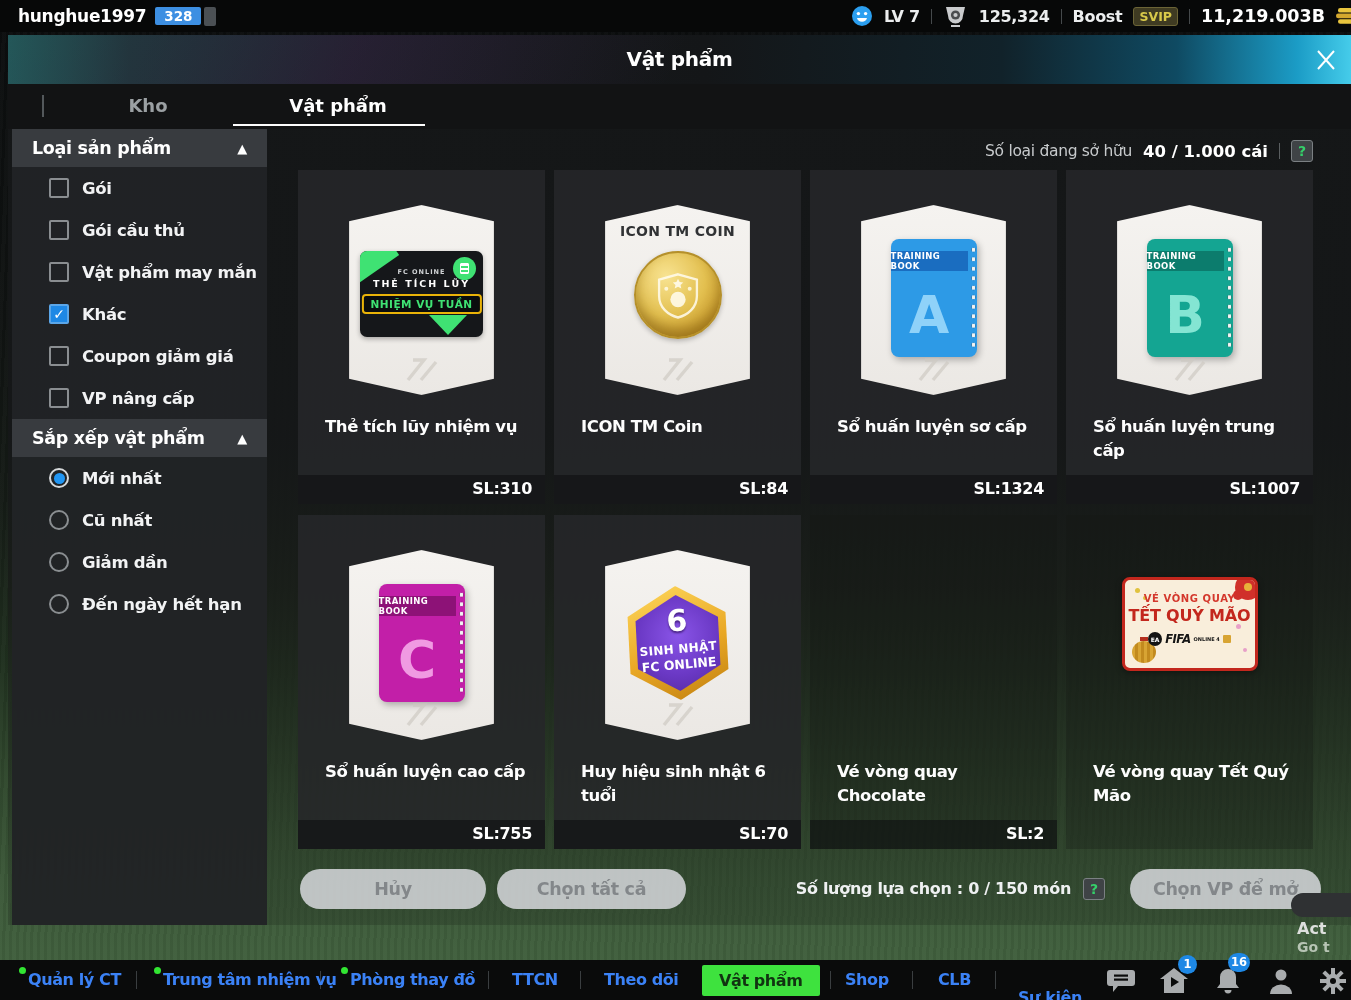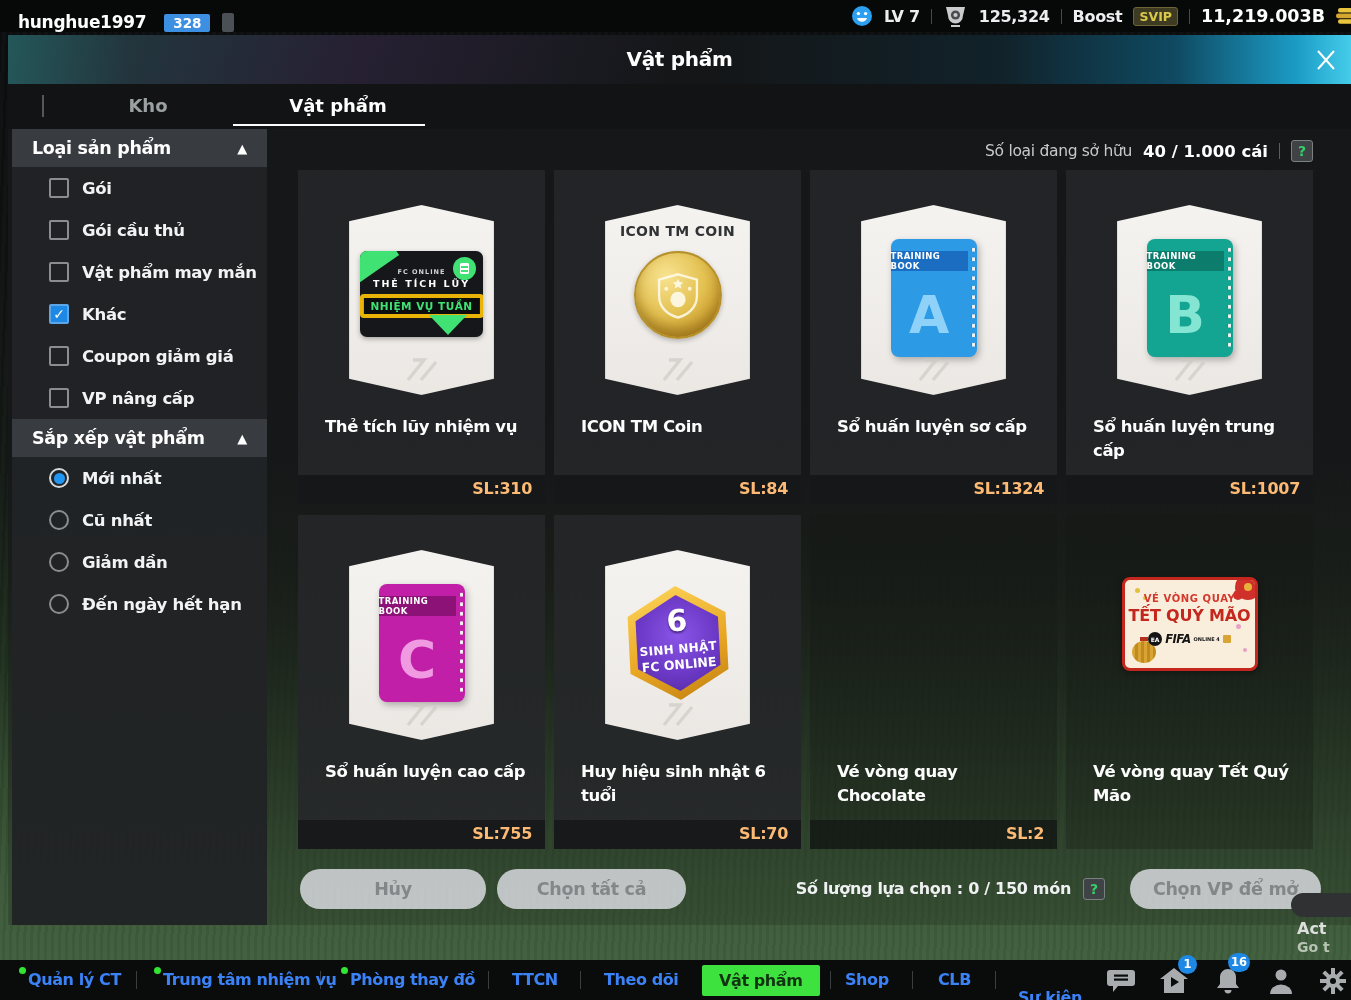--- a/index.html
+++ b/index.html
@@ -13,7 +13,7 @@
   linear-gradient(180deg,#0b0d0e 0%,#101312 32%,#151b16 50%,#20301f 66%,#31492e 78%,#3c5839 88%,#436440 100%);}
 
 #topbar{position:absolute;left:0;top:0;width:1351px;height:32px;background:#070808;z-index:6;}
-#user{position:absolute;left:18px;top:0;height:32px;display:flex;align-items:flex-end;gap:18px;}
+#user{position:absolute;left:18px;top:0;height:32px;display:flex;align-items:center;gap:9px;}
 #user .uname{font-size:17px;font-weight:bold;letter-spacing:-.3px}
 #user .ubadge{background:#3d8fe2;color:#fff;font-size:13.5px;font-weight:bold;padding:1px 9px;border-radius:2px}
 #user .utail{width:12px;height:19px;background:#4b5054;border-radius:2px;margin-left:-6px}

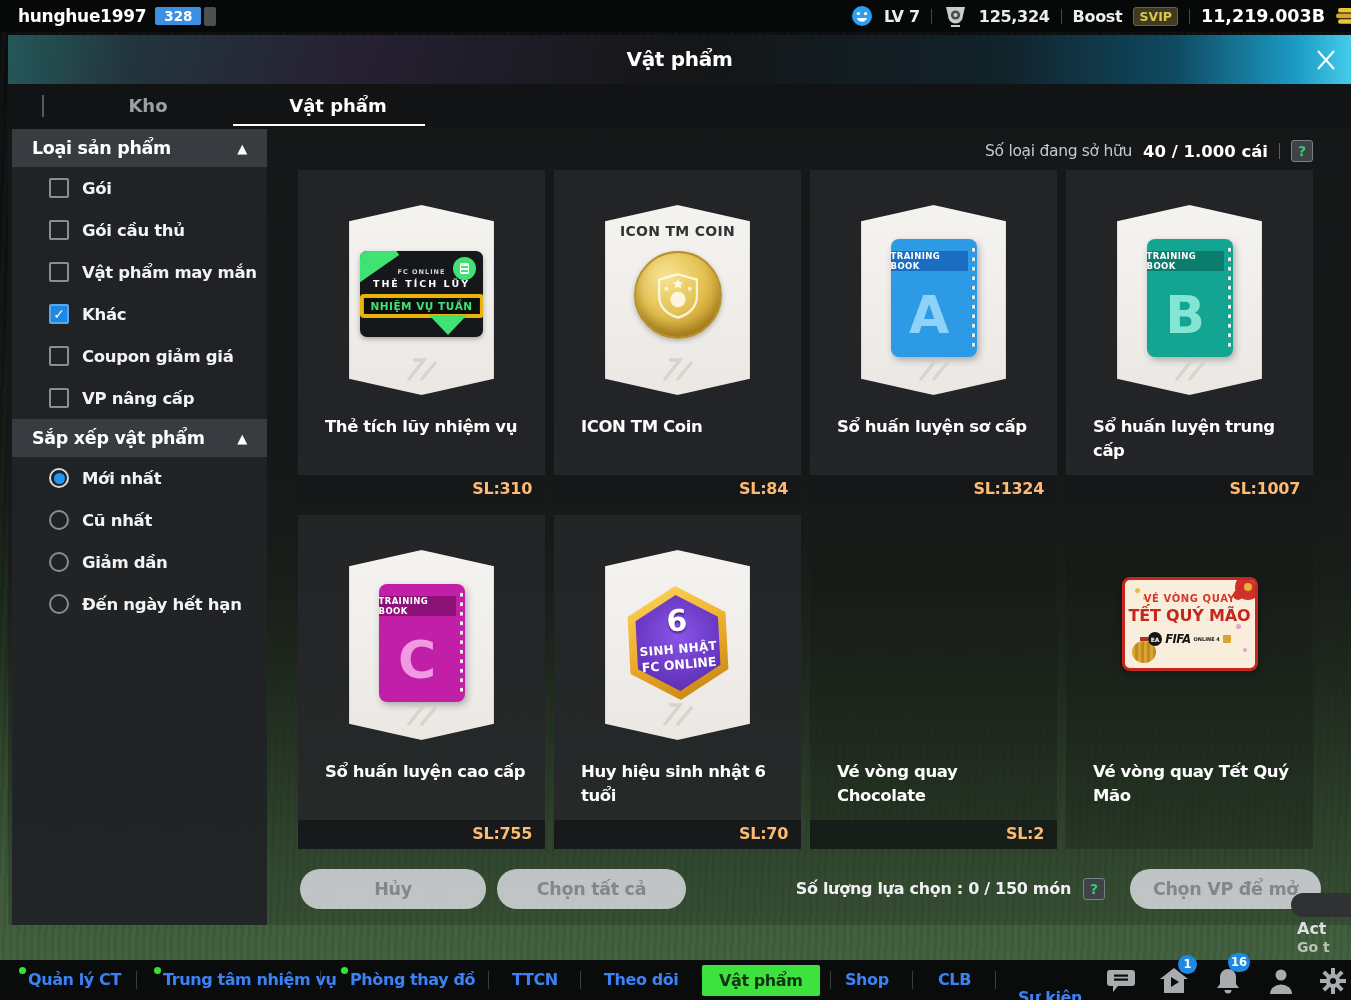--- a/index.html
+++ b/index.html
@@ -75,7 +75,7 @@
 .q-clip{width:9px;height:11px;border-radius:1px;background:repeating-linear-gradient(#fff 0 1.6px,rgba(255,255,255,0) 1.6px 4px);border:1px solid #fff}
 .q-brand{position:absolute;left:0;right:0;top:17px;text-align:center;font-size:6.5px;font-weight:bold;color:#cfd2d4;letter-spacing:1px}
 .q-l1{position:absolute;left:0;right:0;top:27px;text-align:center;font-size:9.5px;font-weight:bold;color:#fff;letter-spacing:2px}
-.q-pill{position:absolute;left:50%;top:43px;transform:translateX(-50%);border:4px solid #eab308;background:#0b0d0e;border-radius:4px;padding:2px 7px;font-size:10.5px;font-weight:bold;color:#3fe273;letter-spacing:.5px;white-space:nowrap}
+.q-pill{position:absolute;left:50%;top:43px;transform:translateX(-50%);border:2px solid #eab308;background:#0b0d0e;border-radius:4px;padding:2px 7px;font-size:10.5px;font-weight:bold;color:#3fe273;letter-spacing:.5px;white-space:nowrap}
 .q-tri{position:absolute;right:16px;bottom:2px;width:38px;height:20px;background:#3fe273;clip-path:polygon(0 0,100% 0,50% 100%)}
 
 .coin-title{position:absolute;left:0;right:0;top:18px;text-align:center;font-size:14px;font-weight:bold;color:#303234;letter-spacing:.3px}

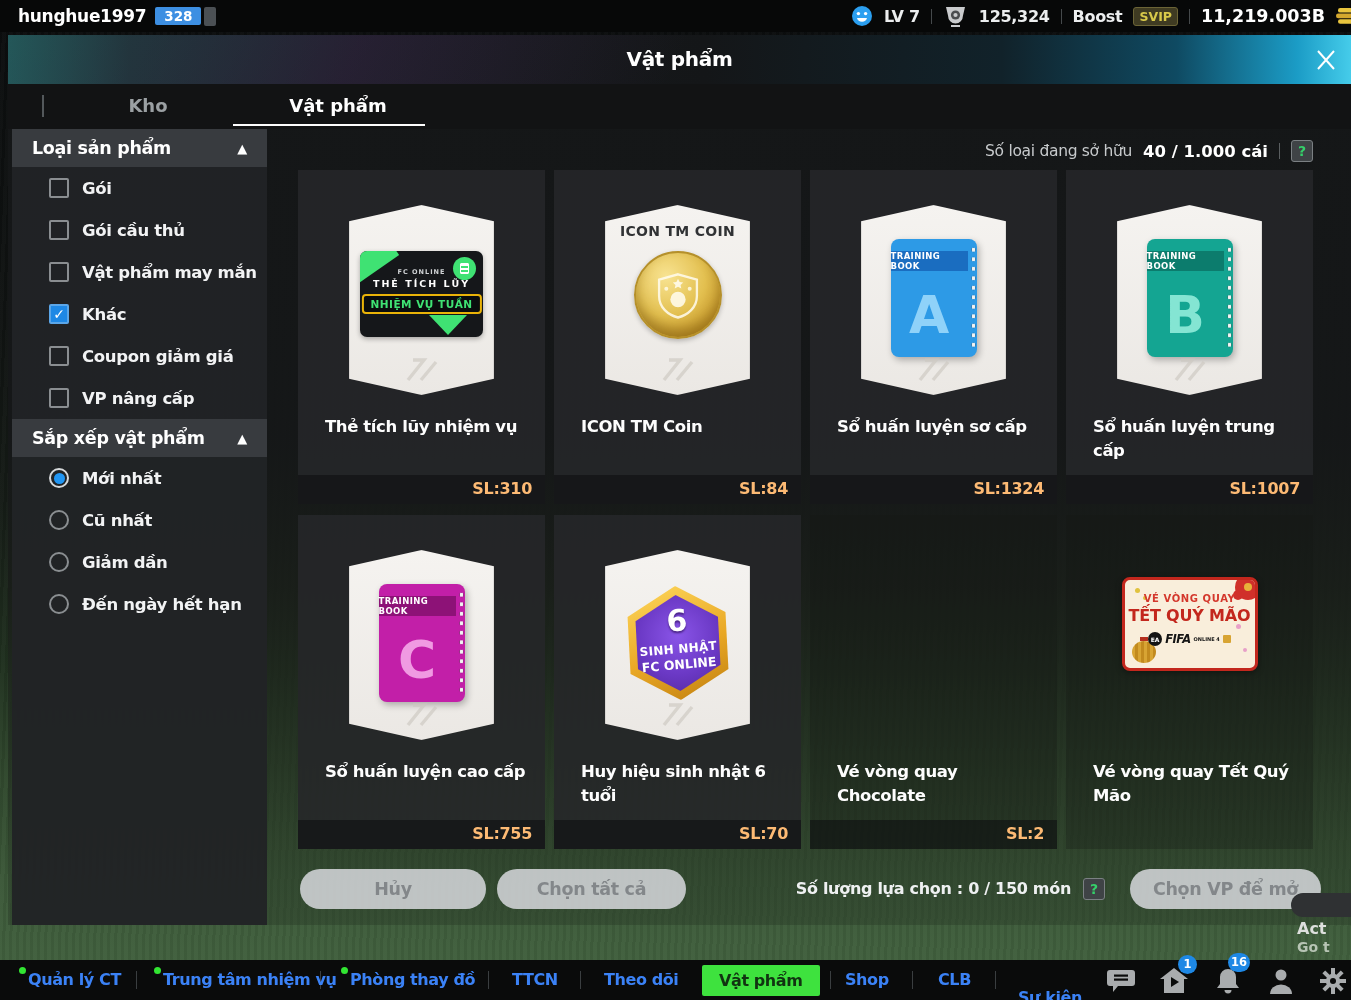--- a/index.html
+++ b/index.html
@@ -62,7 +62,7 @@
 .tile.bare{background:rgba(20,24,20,.30)}
 .tile-name{position:absolute;left:27px;right:8px;top:245px;font-size:16.5px;font-weight:bold;letter-spacing:-.4px;line-height:24px;color:#fdfdfd}
 .tile-foot{position:absolute;left:0;right:0;bottom:0;height:29px;background:rgba(13,15,16,.6)}
-.tile-count{position:absolute;right:13px;top:4px;font-size:16px;font-weight:bold;color:#fdba74;letter-spacing:-.3px}
+.tile-count{position:absolute;right:13px;top:4px;font-size:16px;font-weight:bold;color:#ffffff;letter-spacing:-.3px}
 
 .card{position:absolute;left:51px;top:35px;width:145px;height:190px;
  clip-path:polygon(50% 0%,100% 8.5%,100% 91.5%,50% 100%,0% 91.5%,0% 8.5%);

